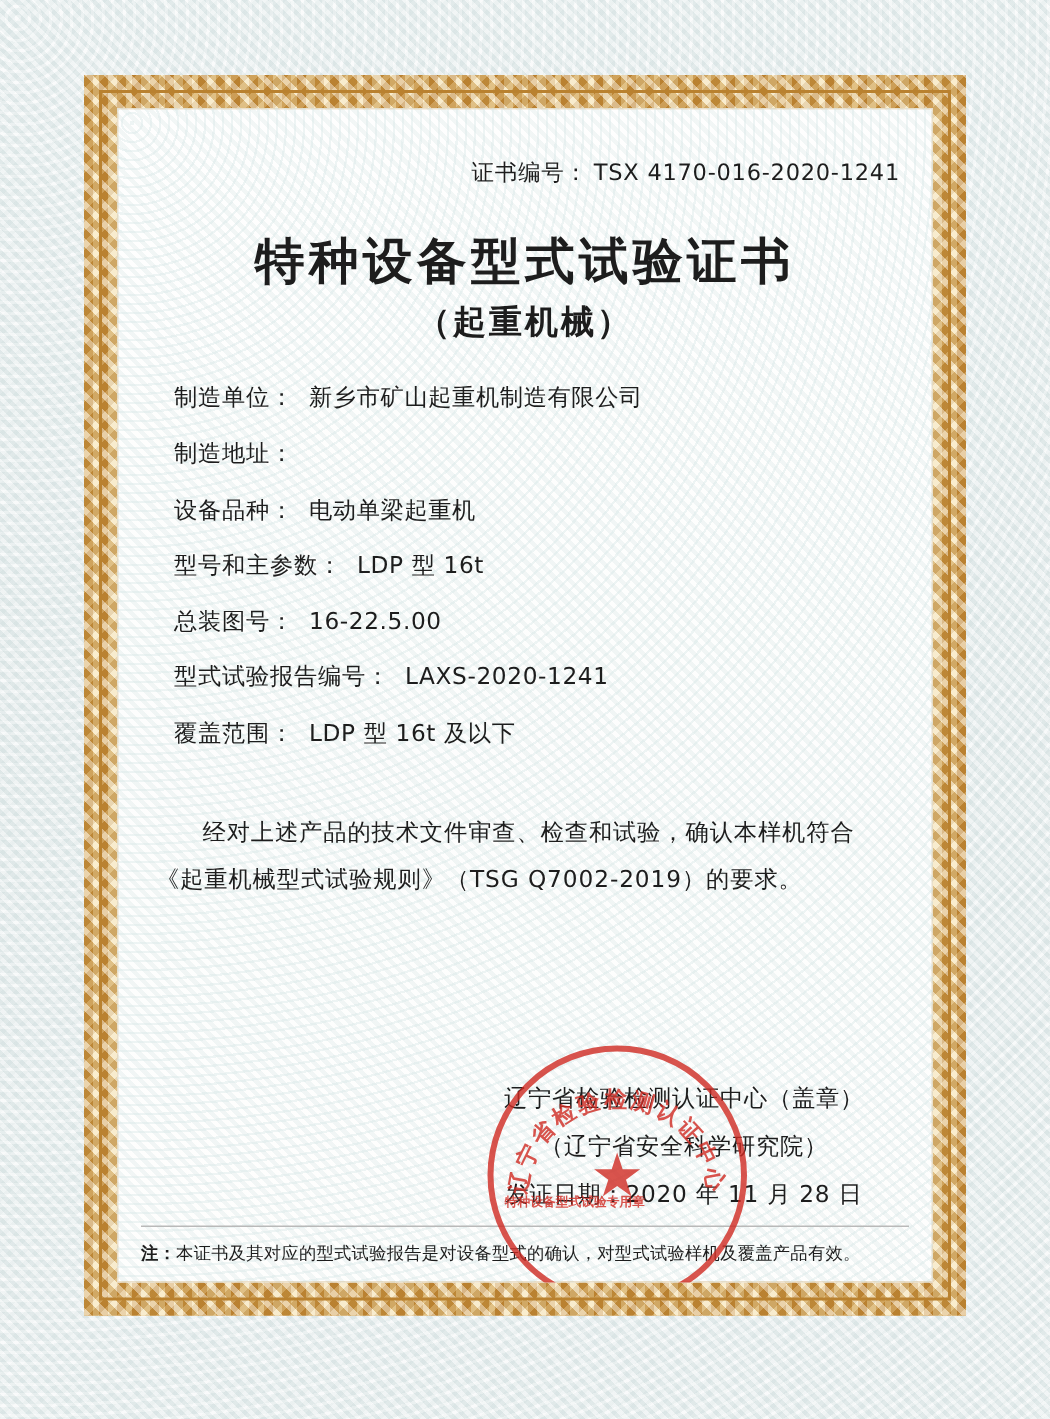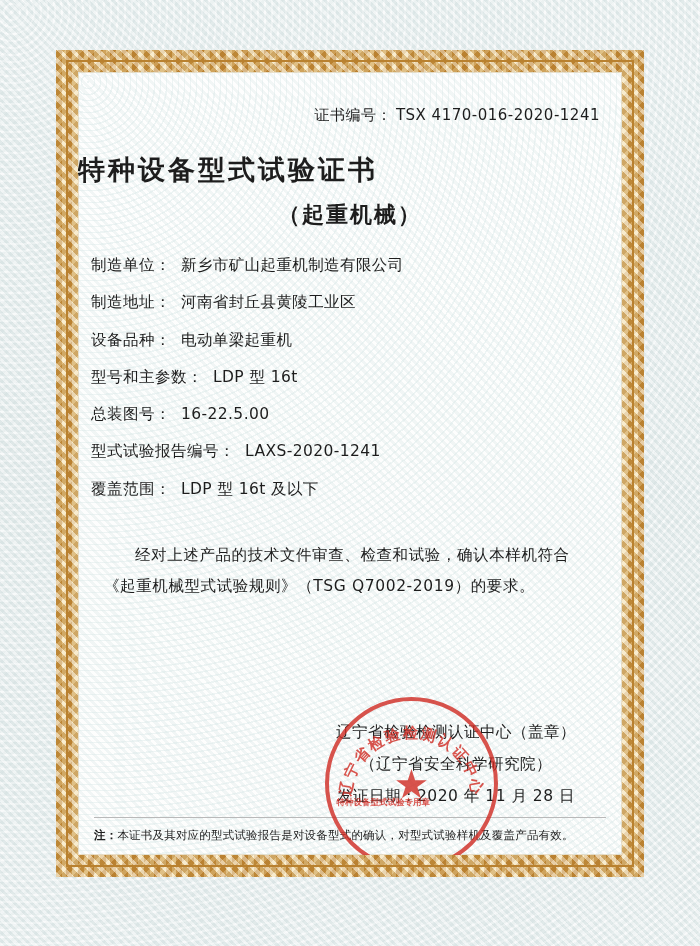--- a/index.html
+++ b/index.html
@@ -102,8 +102,8 @@
     position: absolute;
     top: 80px;
     left: 0; right: 0;
-    text-align: left;
-    font-size: 27px;
+    text-align: center;
+    font-size: 33px;
     font-weight: bold;
     letter-spacing: 3px;
     font-family: Liberation Mono, monospace;

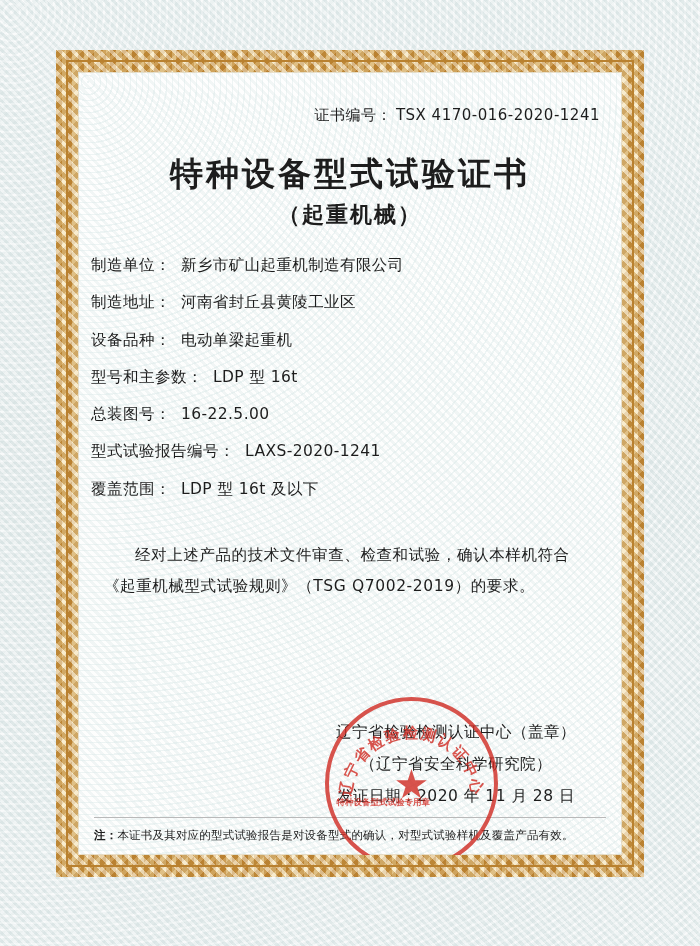--- a/index.html
+++ b/index.html
@@ -123,7 +123,7 @@
   #fields {
     position: absolute;
     top: 182px;
-    left: 13px;
+    left: 38px;
     right: 24px;
     text-align: right;
   }

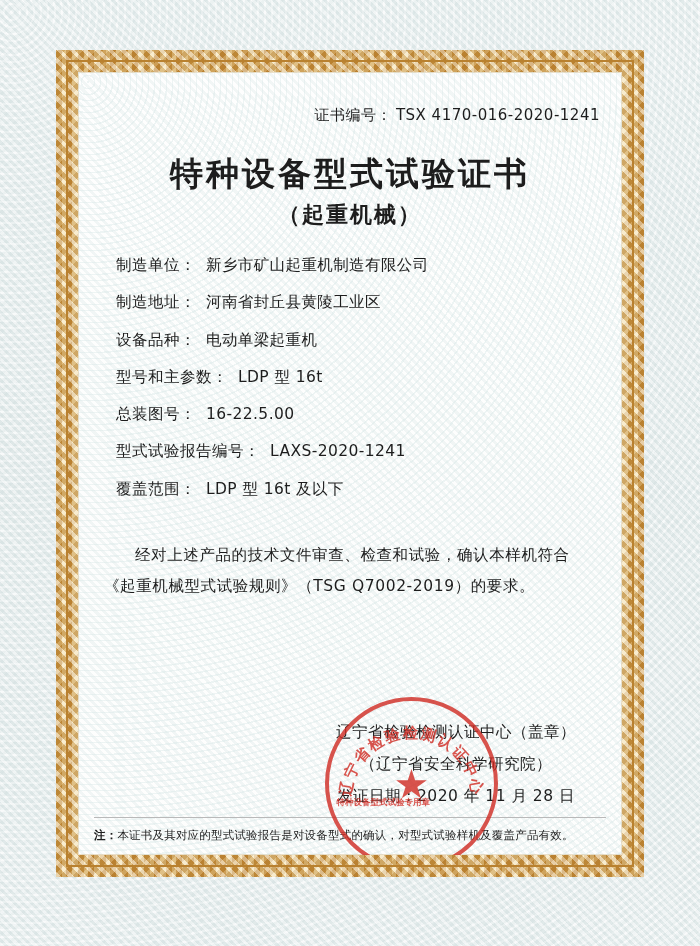--- a/index.html
+++ b/index.html
@@ -257,7 +257,6 @@
         </div>
         <div class="field-row">
           <span class="field-label">制造地址：</span>
-          <span class="field-value">河南省封丘县黄陵工业区</span>
         </div>
         <div class="field-row">
           <span class="field-label">设备品种：</span>

